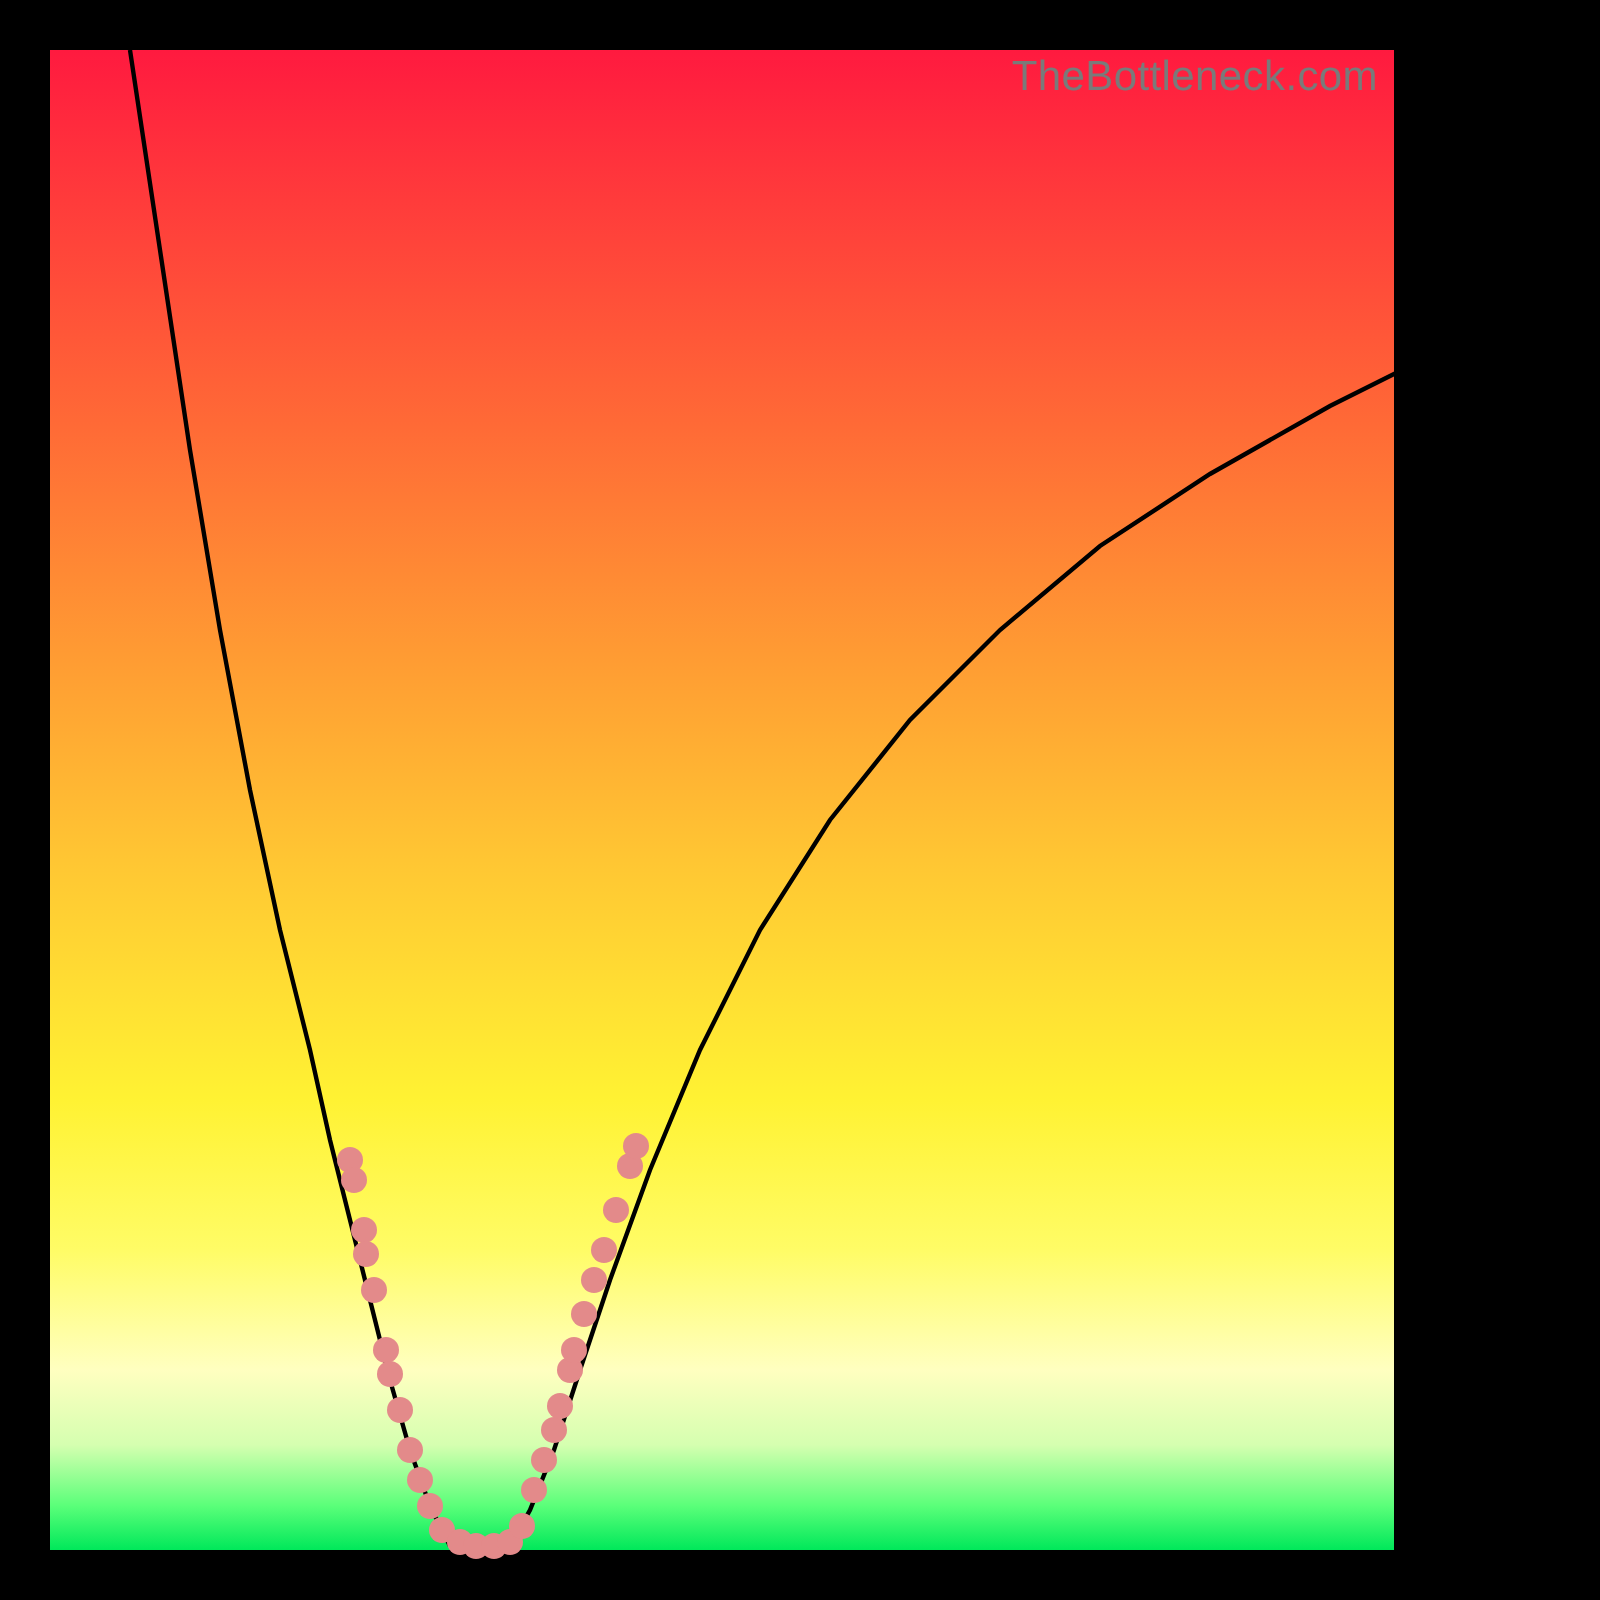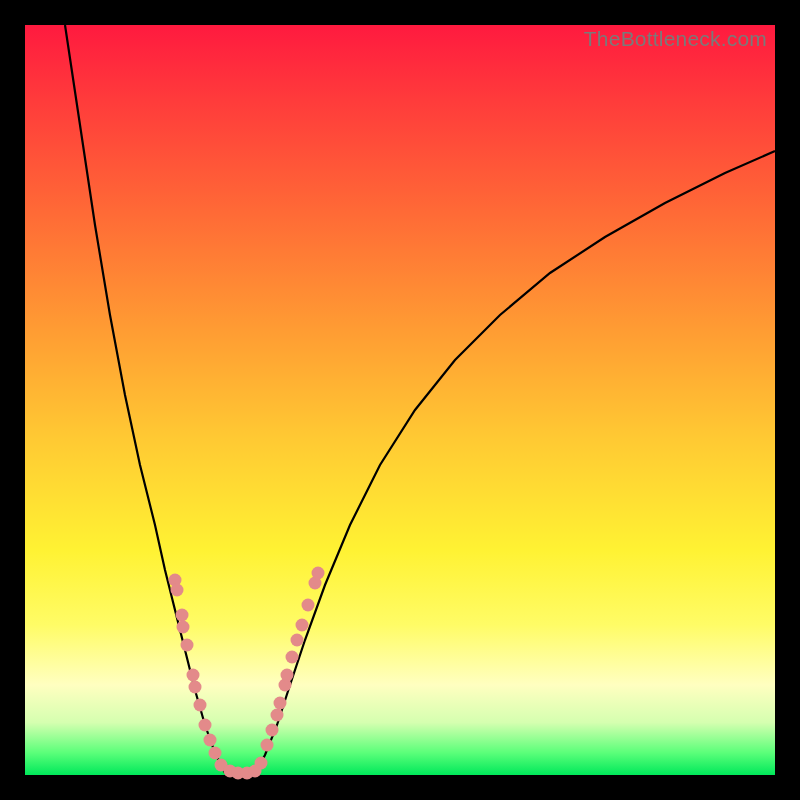--- a/index.html
+++ b/index.html
@@ -15,7 +15,7 @@
     position: absolute;
     left: 25px;
     top: 25px;
-    width: 750px;
+    width: 672px;
     height: 750px;
     background: linear-gradient(to bottom,
       #ff1a3f 0%,

